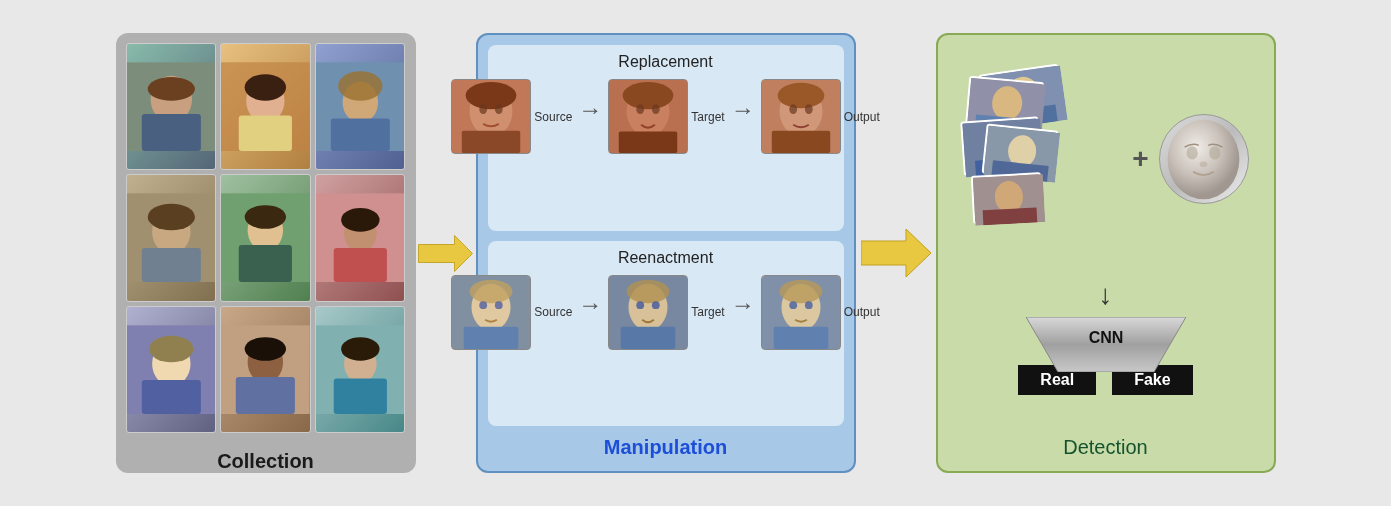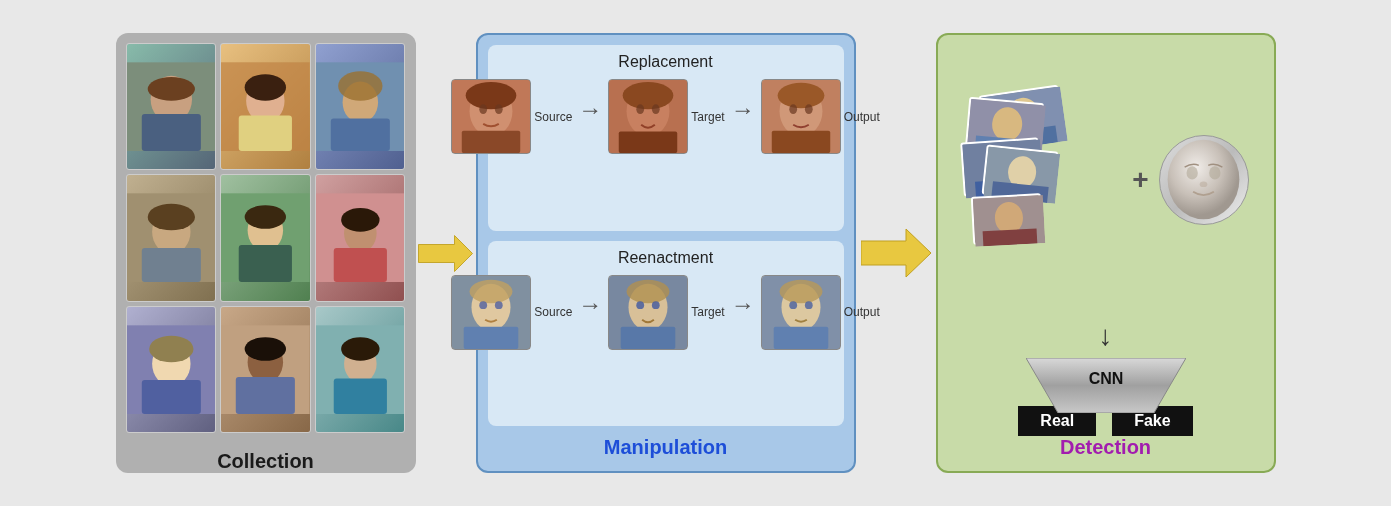--- a/index.html
+++ b/index.html
@@ -240,8 +240,9 @@
 
     .detection-label {
       font-size: 20px;
-      font-weight: bold;
-      color: #a21caf;
+      font-weight: normal;
+      color: #14532d;
+      margin-top: 41px;
     }
 
     

